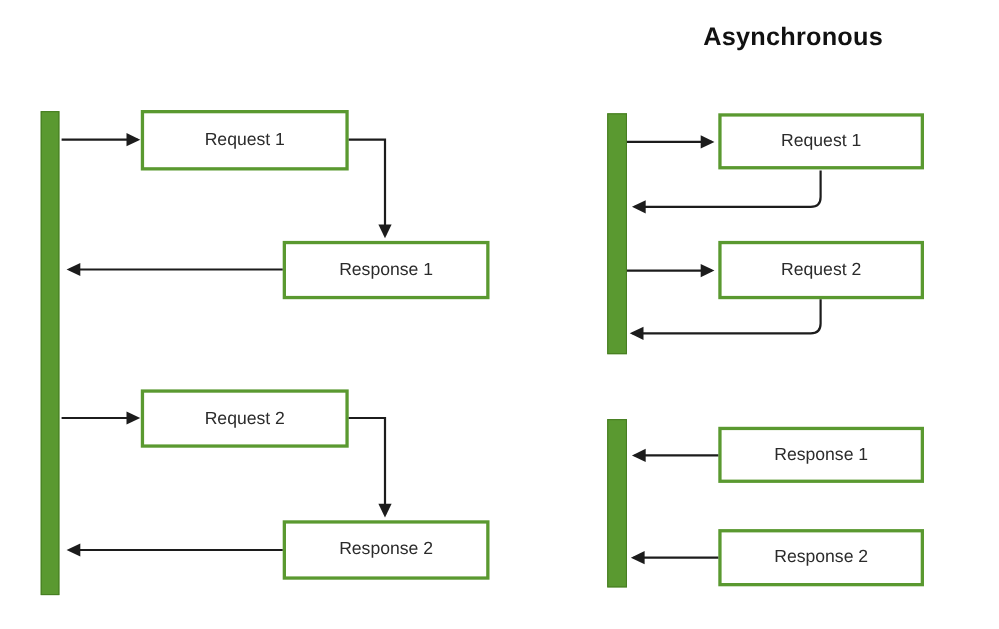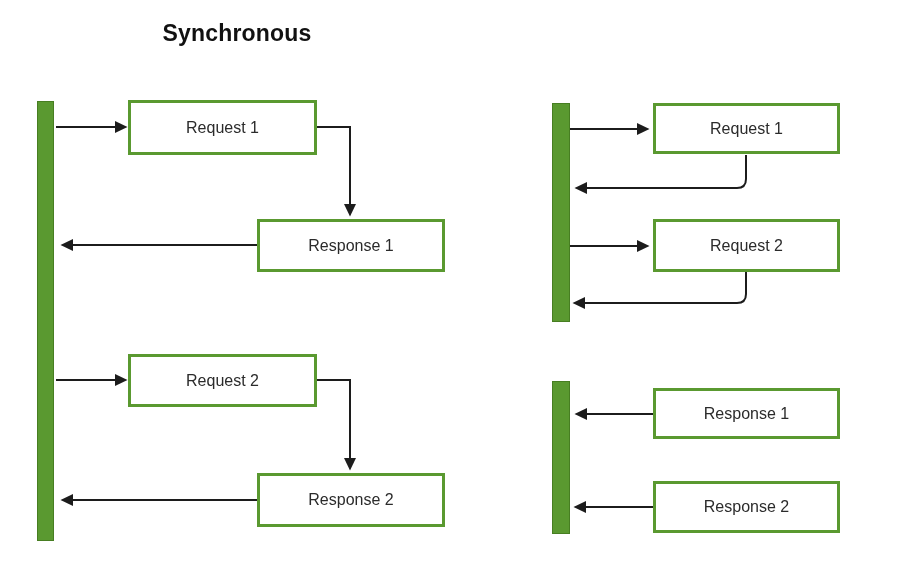--- a/index.html
+++ b/index.html
@@ -63,7 +63,6 @@
 
 <div class="canvas">
 
-  <div class="title" style="left:127px; top:20px;">Synchronous</div>
 
   <div class="lifeline" style="left:37px; top:101px; width:17px; height:440px;"></div>
   <div class="lifeline" style="left:552px; top:103px; width:18px; height:219px;"></div>

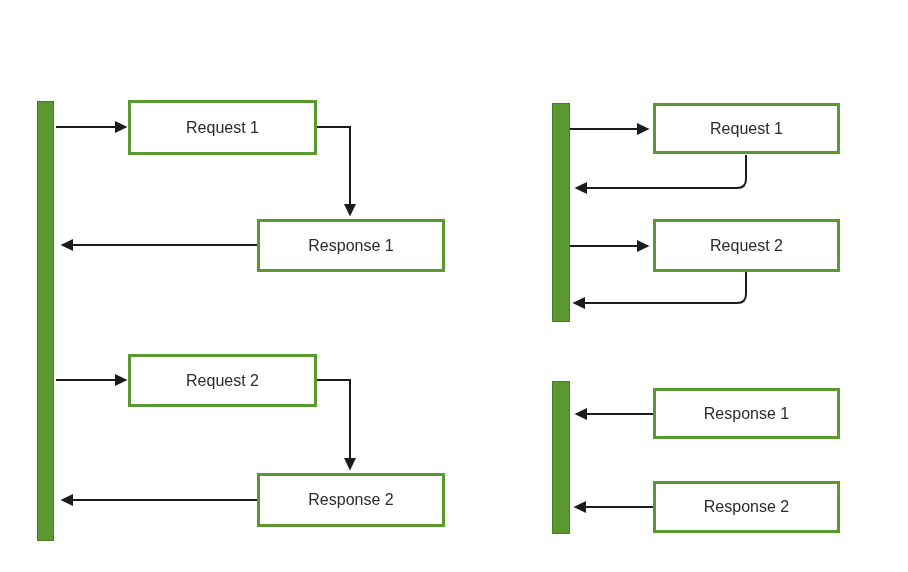--- a/index.html
+++ b/index.html
@@ -63,6 +63,7 @@
 
 <div class="canvas">
 
+  <div class="title" style="left:611px; top:20px;">Asynchronous</div>
 
   <div class="lifeline" style="left:37px; top:101px; width:17px; height:440px;"></div>
   <div class="lifeline" style="left:552px; top:103px; width:18px; height:219px;"></div>

